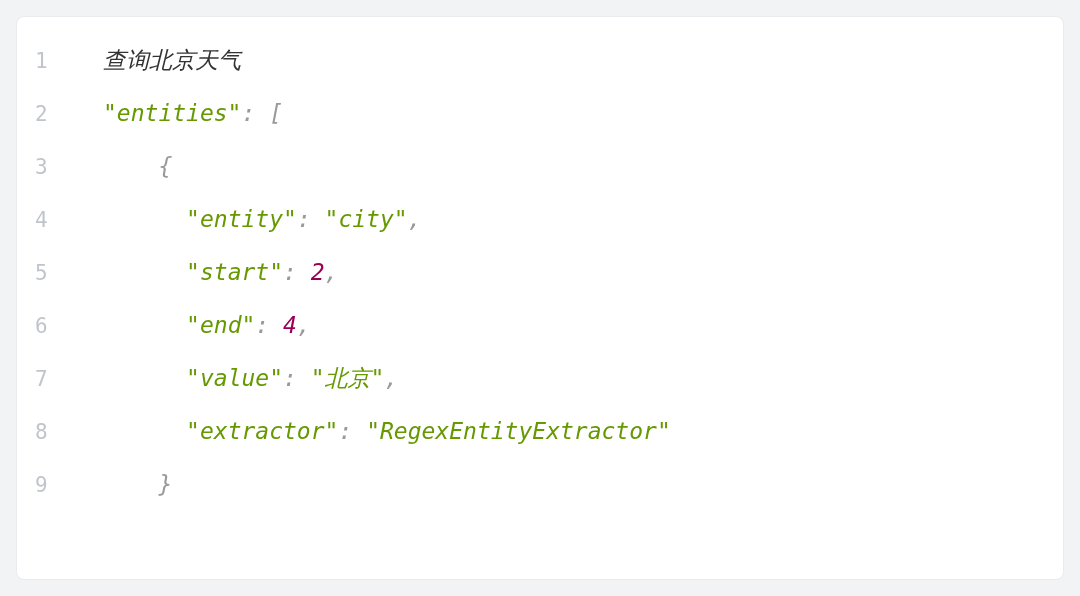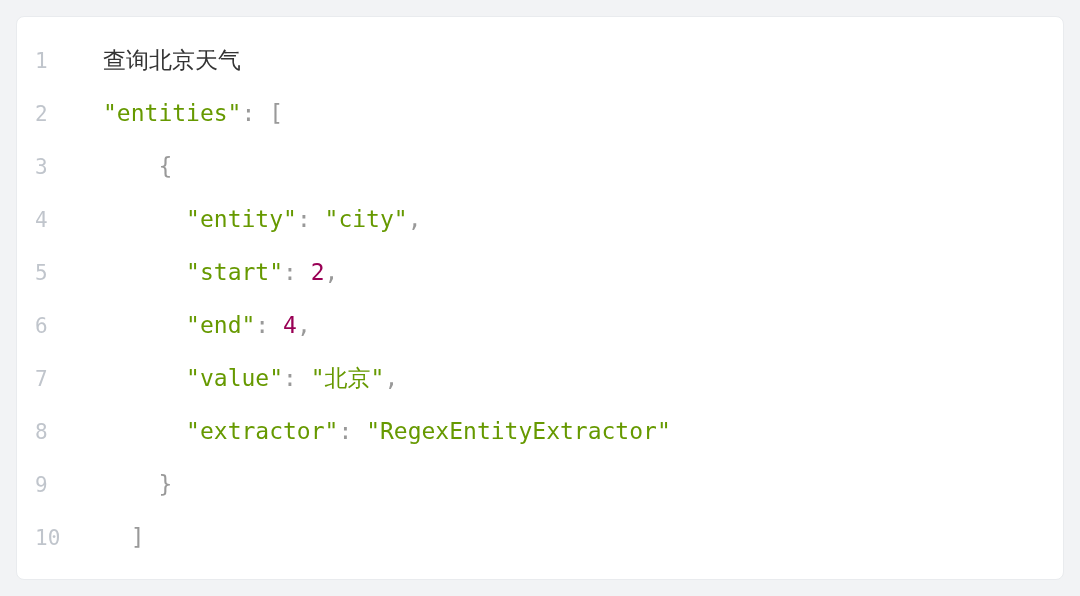--- a/index.html
+++ b/index.html
@@ -56,6 +56,7 @@
   .line-content {
     flex: 1;
     color: var(--plain);
+    font-style: italic;
   }
   .tok-plain  { color: var(--plain); }
   .tok-string { color: var(--string); }

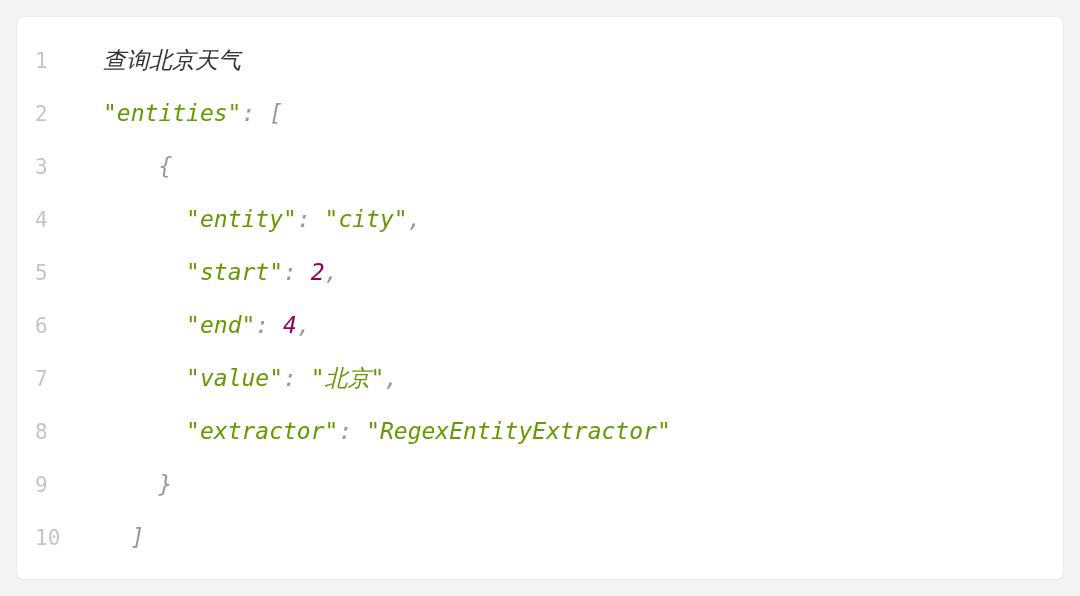--- a/index.html
+++ b/index.html
@@ -77,7 +77,6 @@
       <div class="code-line"><span class="line-number">7</span><span class="line-content"><span class="tok-plain">      </span><span class="tok-string">"value"</span><span class="tok-punct">: </span><span class="tok-string">"北京"</span><span class="tok-punct">,</span></span></div>
       <div class="code-line"><span class="line-number">8</span><span class="line-content"><span class="tok-plain">      </span><span class="tok-string">"extractor"</span><span class="tok-punct">: </span><span class="tok-string">"RegexEntityExtractor"</span></span></div>
       <div class="code-line"><span class="line-number">9</span><span class="line-content"><span class="tok-punct">    }</span></span></div>
-      <div class="code-line"><span class="line-number">10</span><span class="line-content"><span class="tok-punct">  ]</span></span></div>
     </div>
 </div>
 

